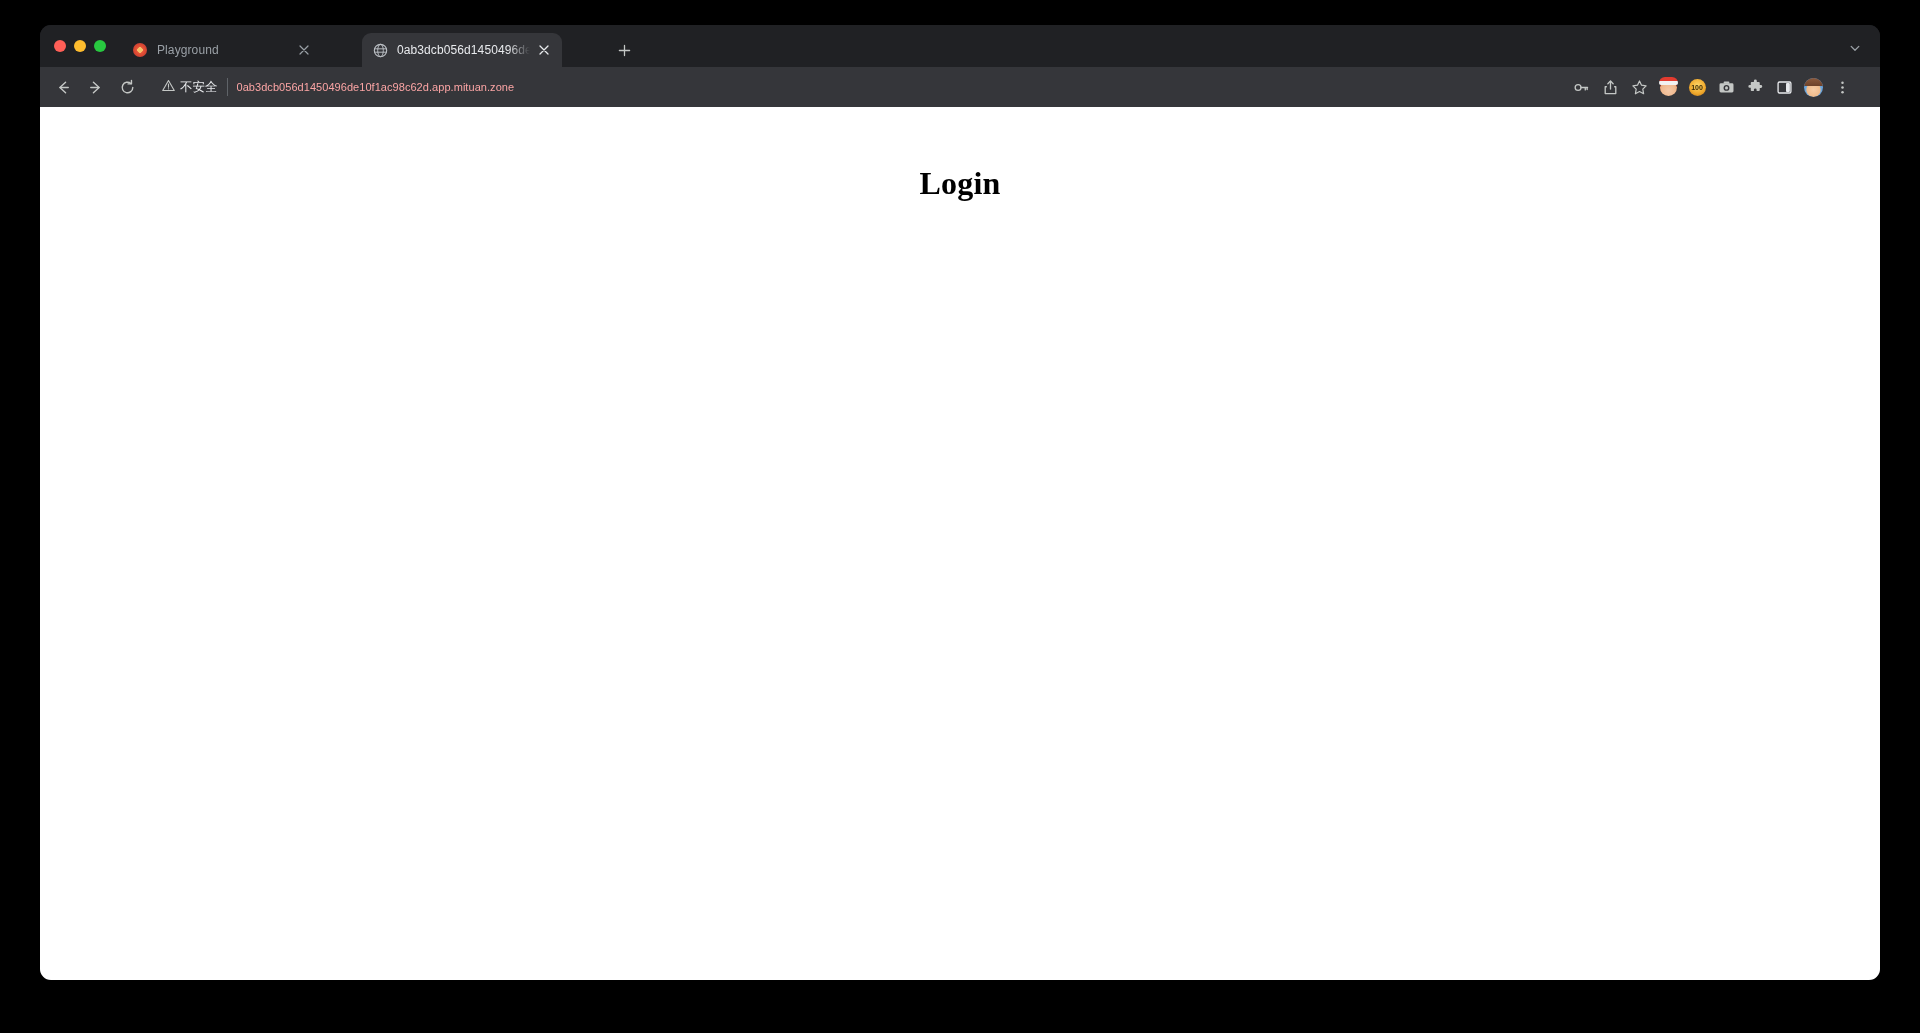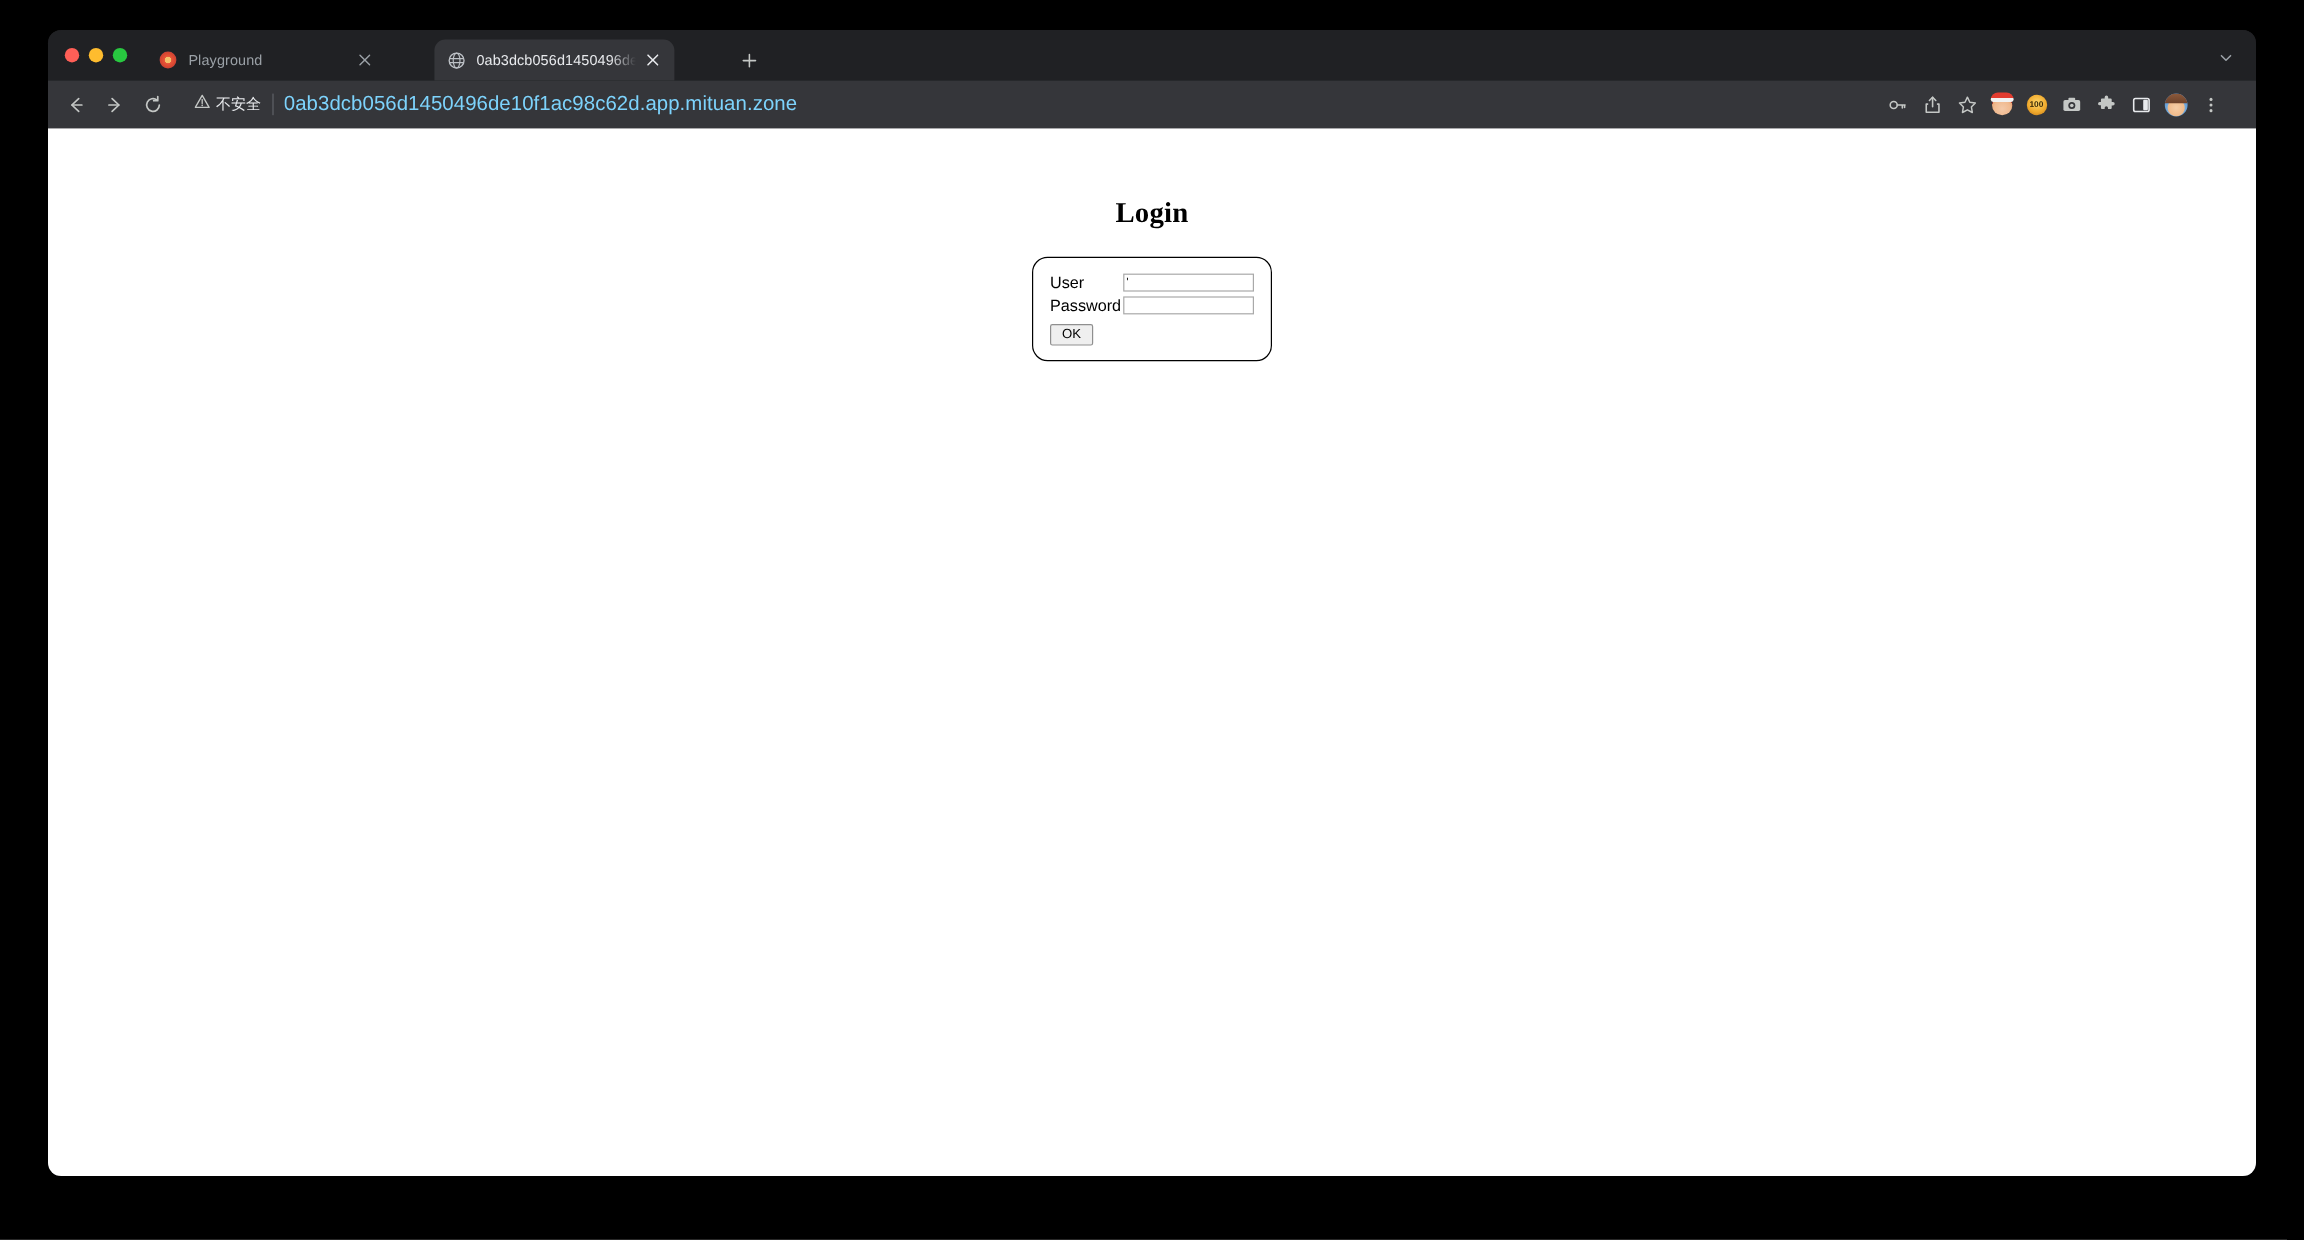--- a/index.html
+++ b/index.html
@@ -143,8 +143,8 @@
     white-space: nowrap;
   }
   .url-text {
-    font-size: 17px;
-    color: #7dd3fc;
+    font-size: 11px;
+    color: #fca5a5;
     white-space: nowrap;
     overflow: hidden;
     text-overflow: ellipsis;

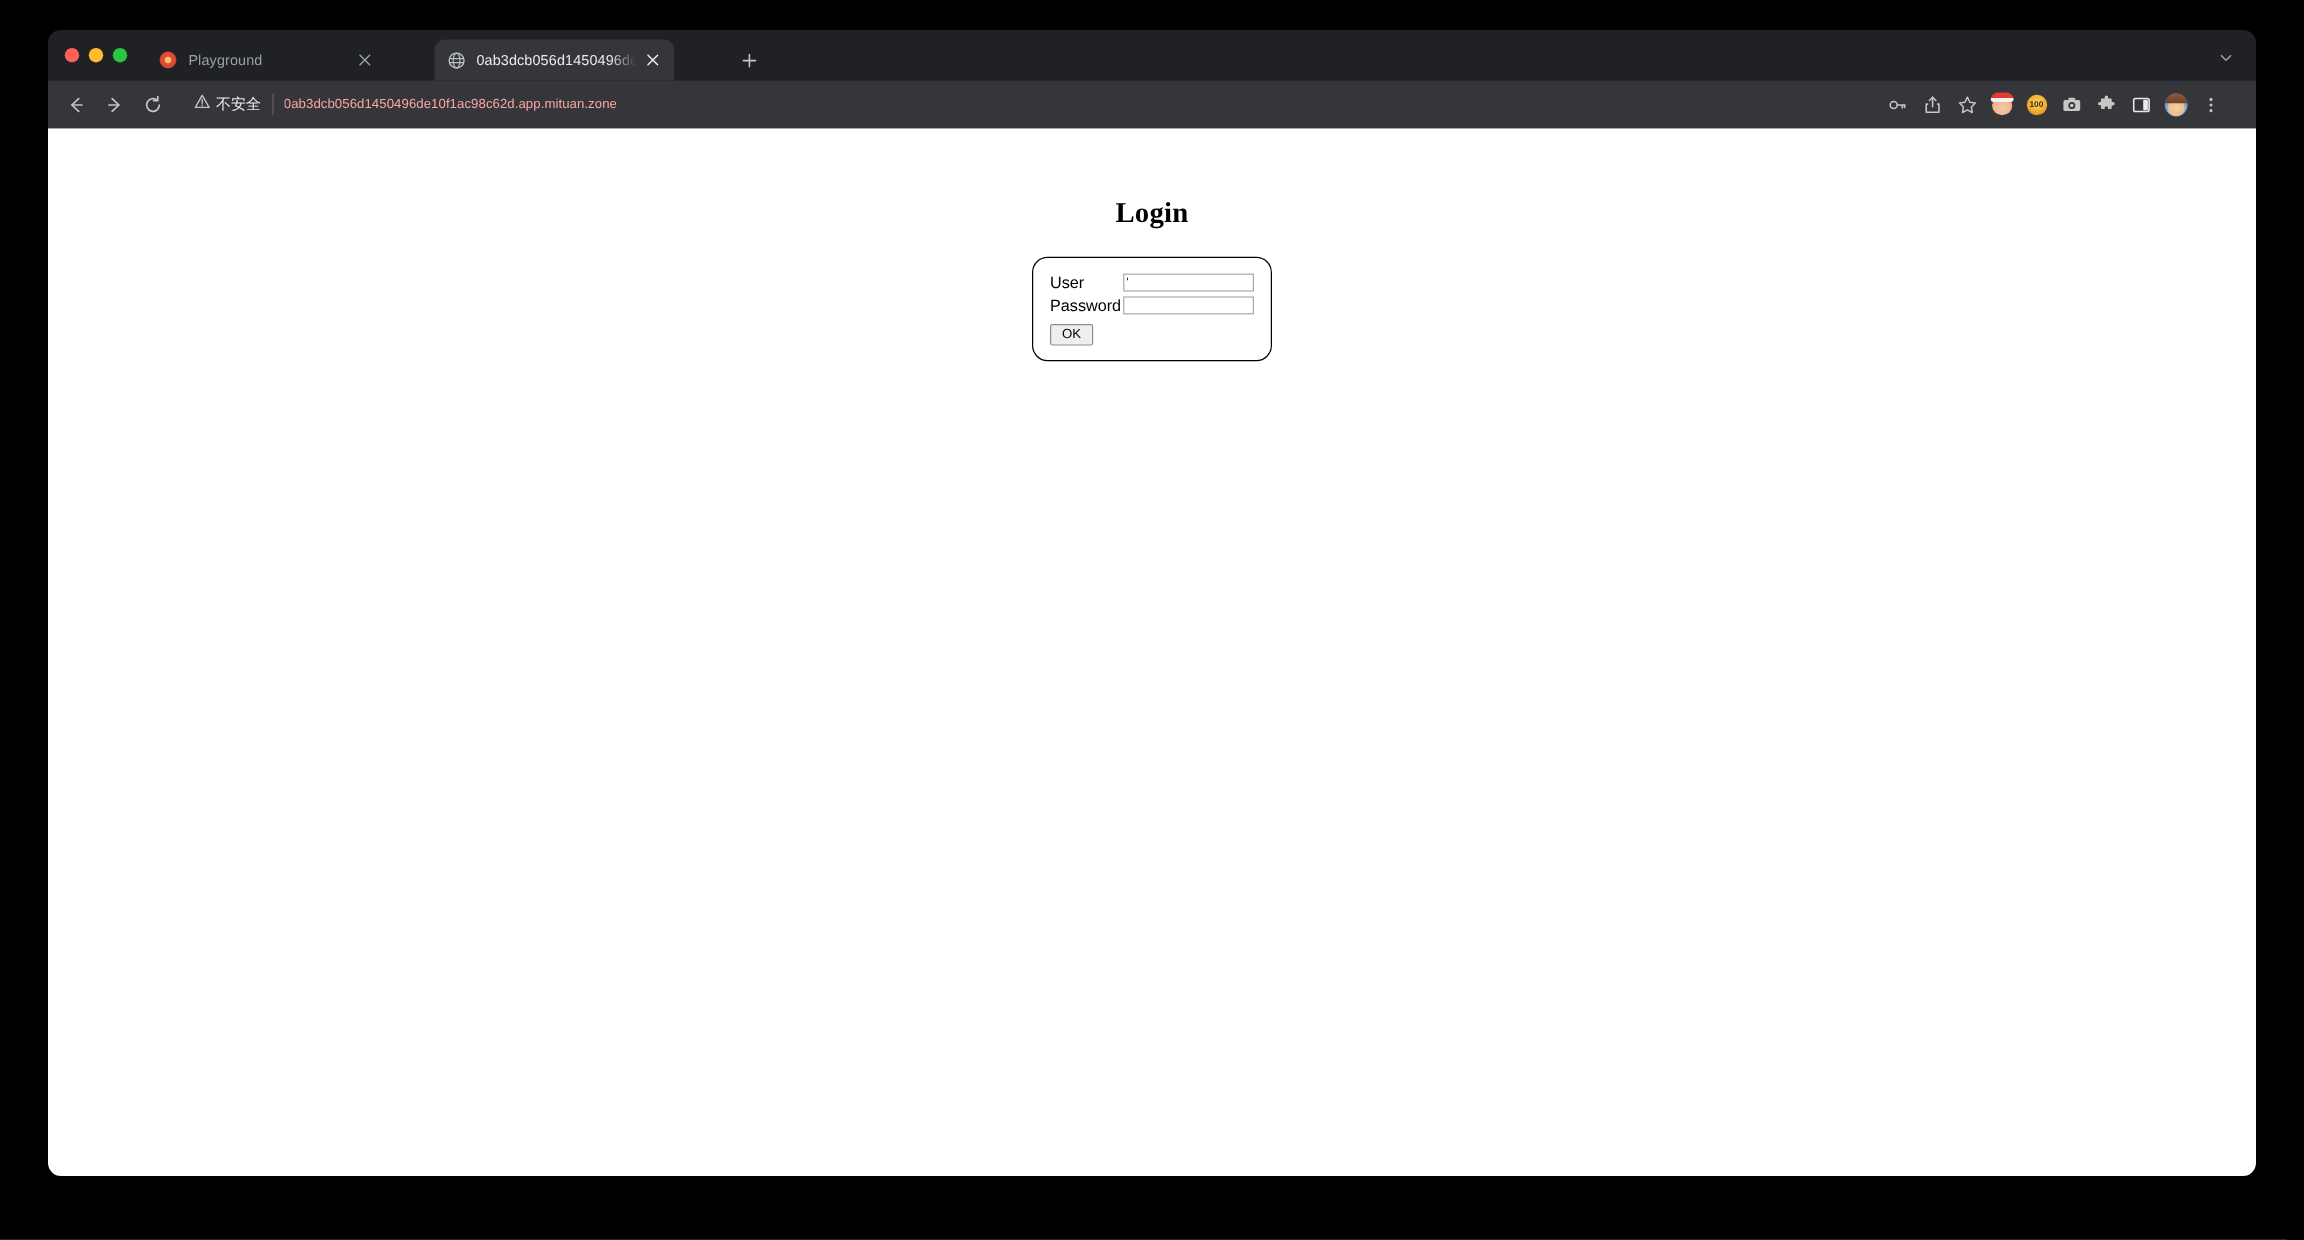--- a/index.html
+++ b/index.html
@@ -211,7 +211,7 @@
     text-align: center;
     font-family: "Liberation Serif", serif;
     font-weight: bold;
-    font-size: 24px;
+    font-size: 32px;
     color: #000000;
     margin: 58px 0 0 0;
     letter-spacing: 0.2px;

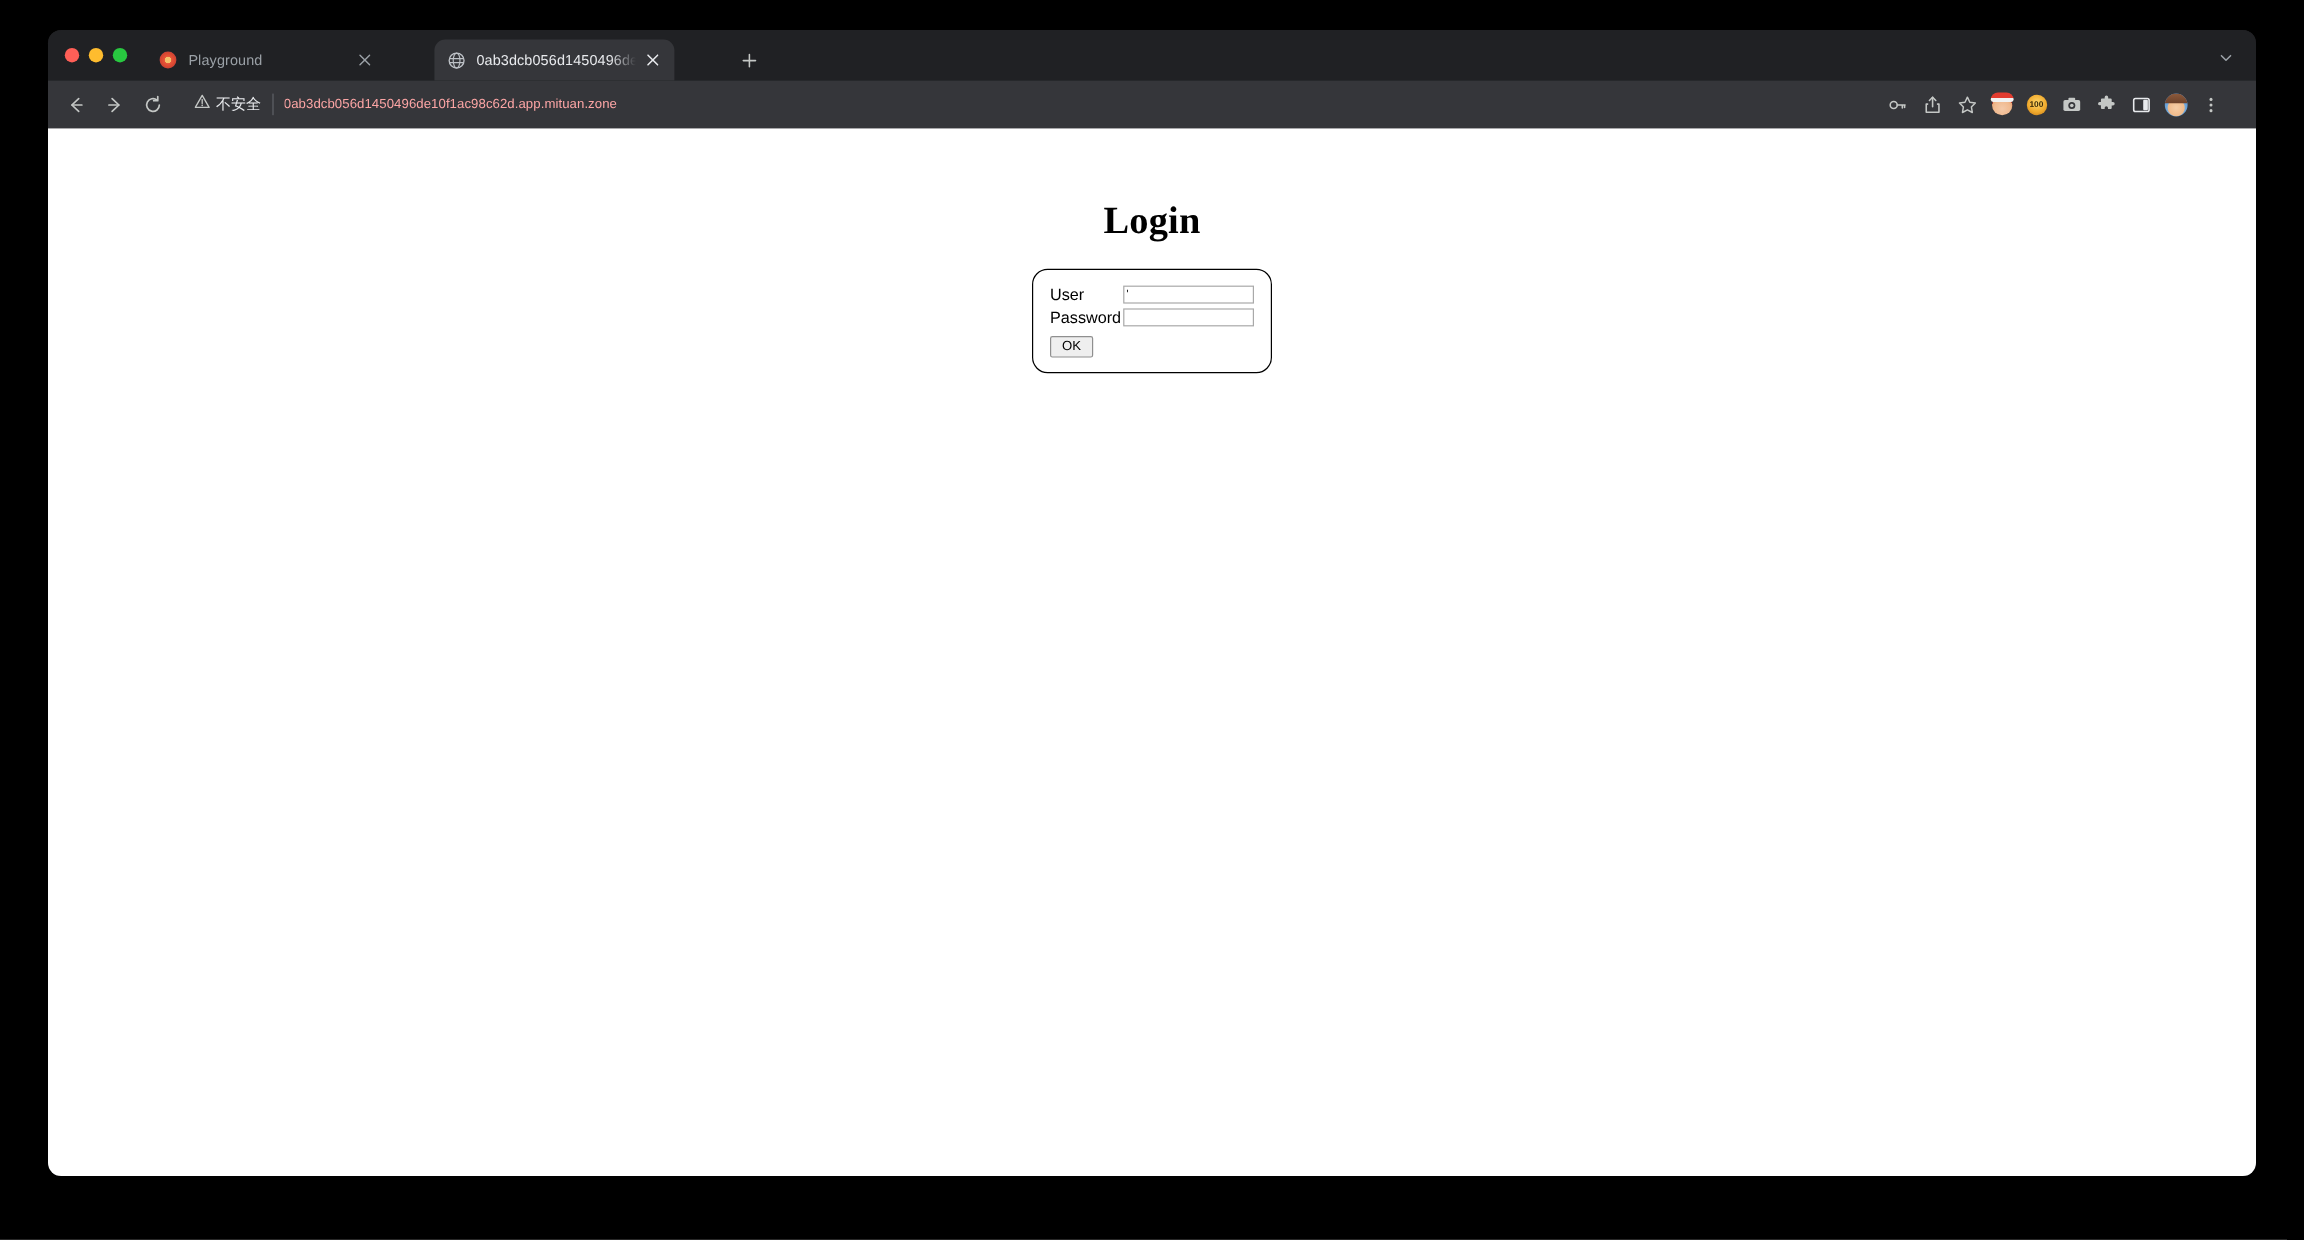--- a/index.html
+++ b/index.html
@@ -435,23 +435,6 @@
 
     <h1 class="page-title">Login</h1>
 
-    <div class="login-wrap">
-      <form class="login-box">
-
-        <div class="field-row">
-          <label class="field-label user">User</label>
-          <input class="text-input" type="text" value="'" style="">
-        </div>
-
-        <div class="field-row">
-          <label class="field-label password">Password</label>
-          <input class="text-input" type="text" value="" style="">
-        </div>
-
-        <button class="ok-button" type="submit">OK</button>
-
-      </form>
-    </div>
 
   </div>
 

